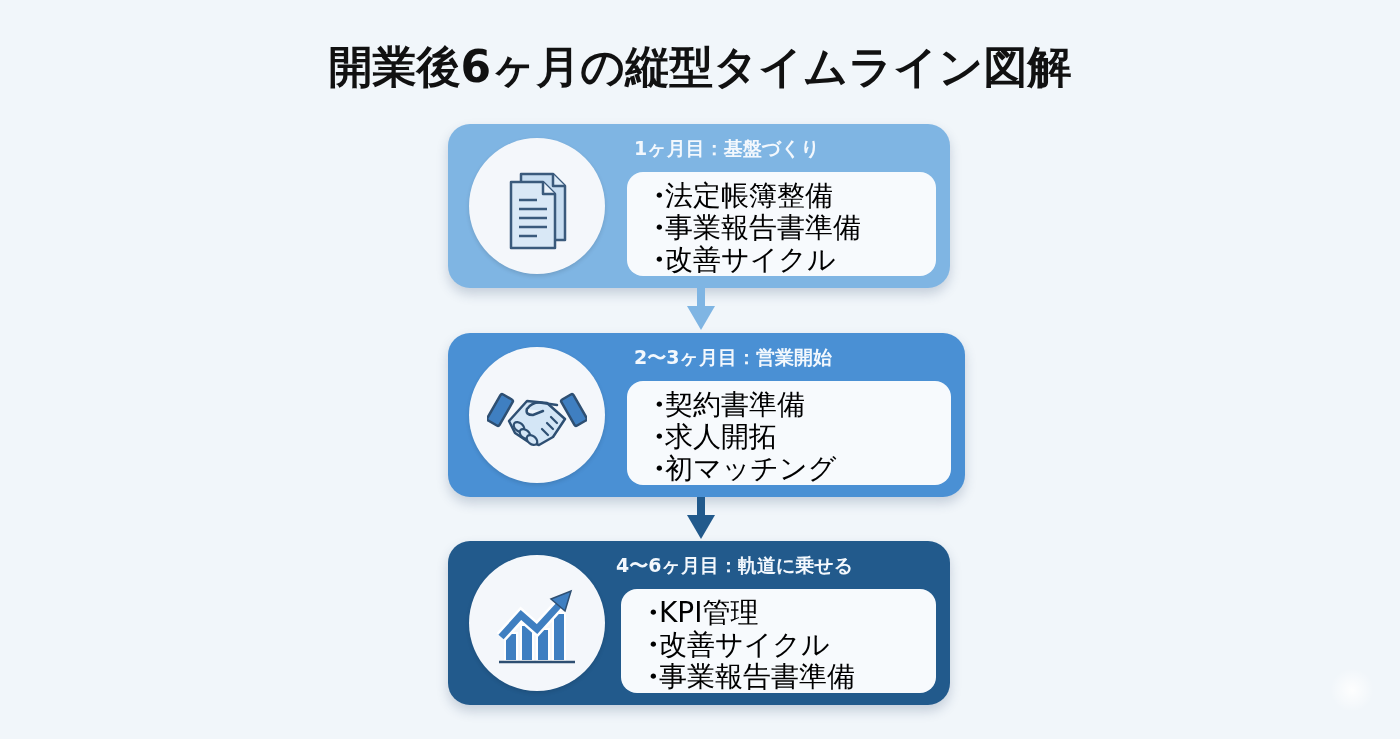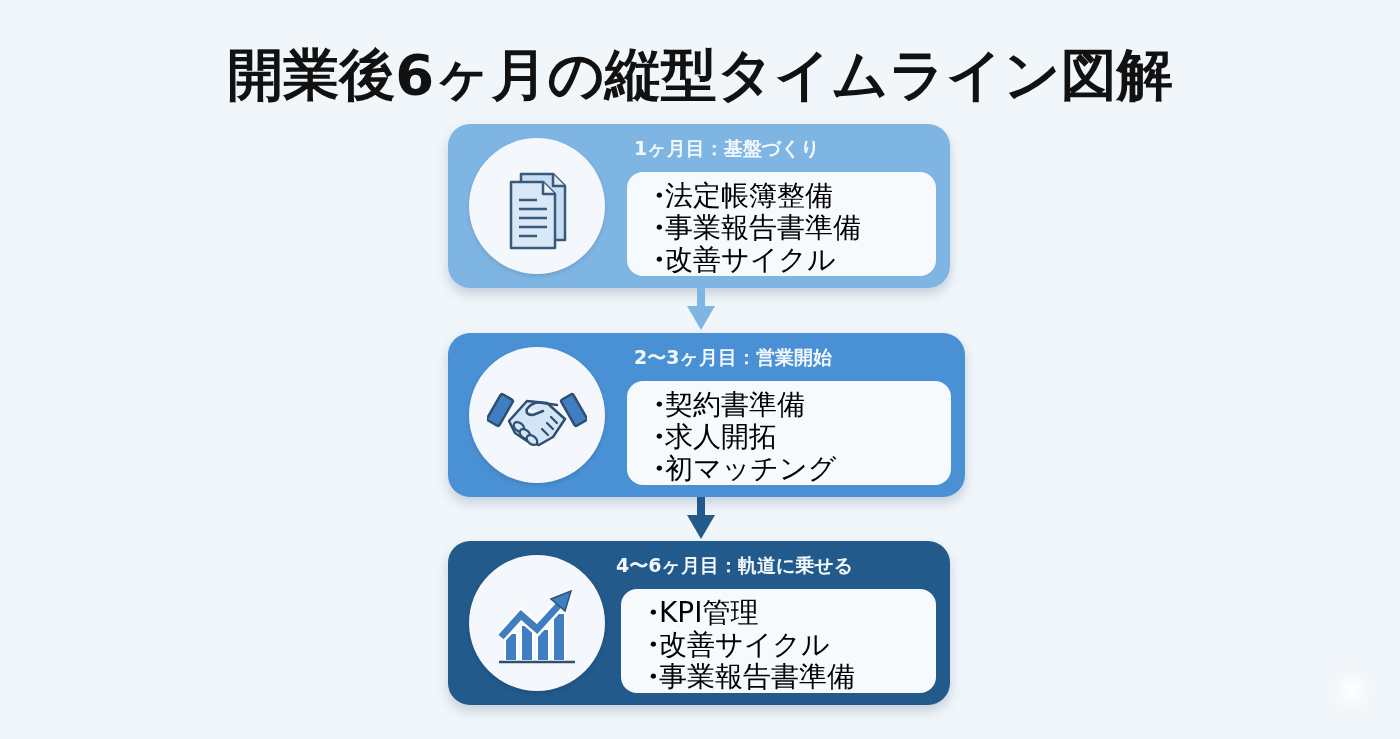--- a/index.html
+++ b/index.html
@@ -11,7 +11,7 @@
   }
   .title {
     position:absolute; left:0; top:38px; width:1400px;
-    text-align:center; font-size:56px; font-weight:bold; color:#111;
+    text-align:center; font-size:44px; font-weight:bold; color:#111;
     letter-spacing:0px;
   }
   .stage {

